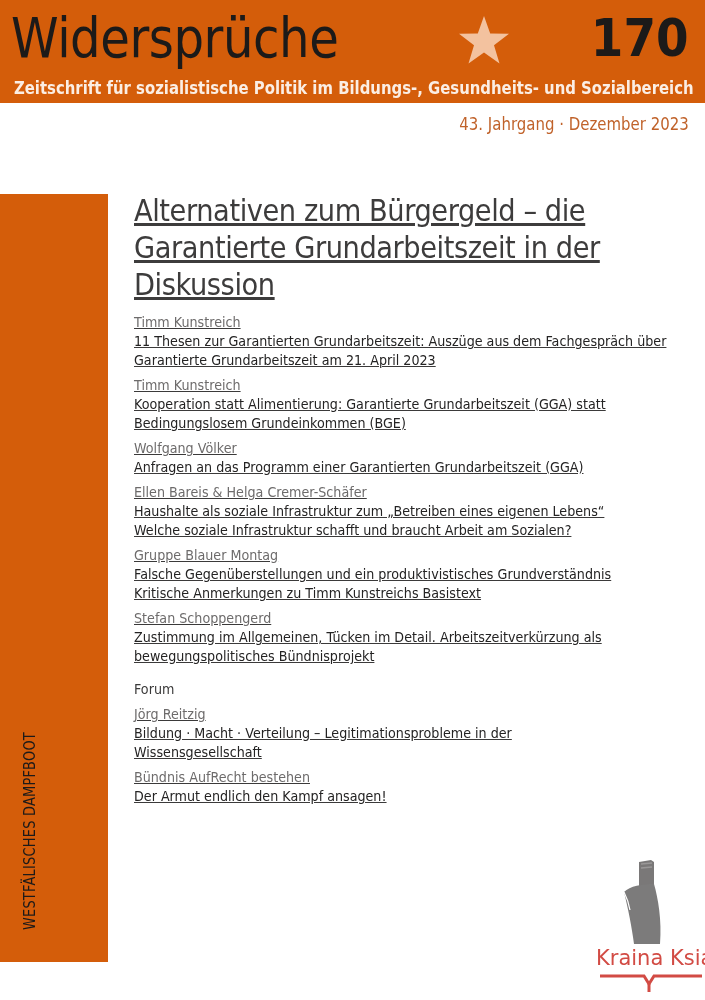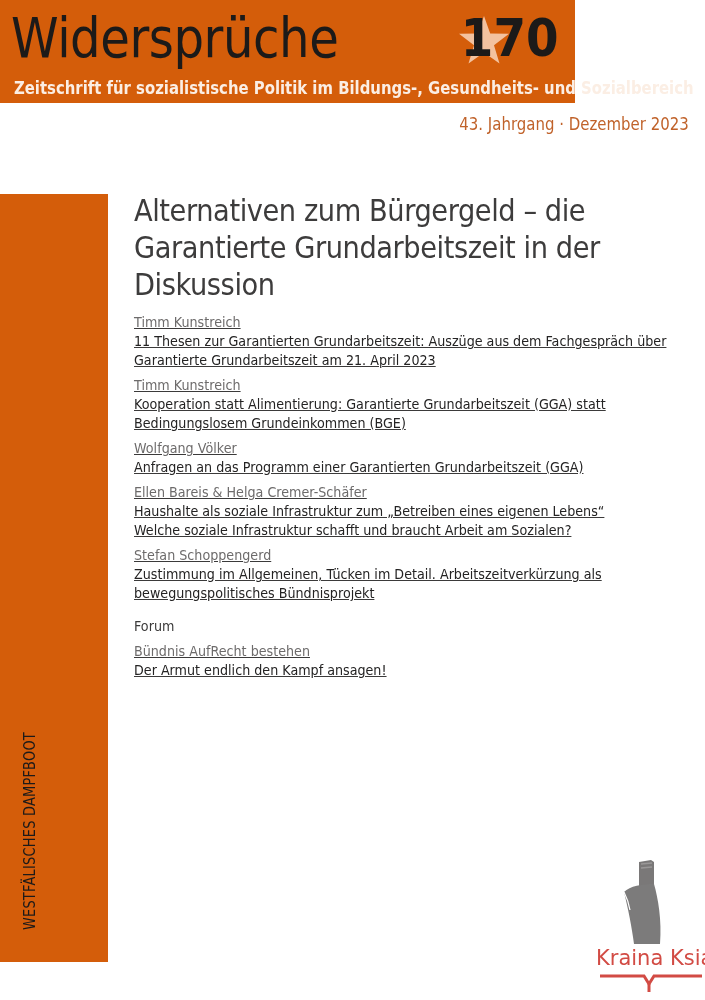--- a/index.html
+++ b/index.html
@@ -8,7 +8,7 @@
     font-family: "Liberation Sans", "DejaVu Sans", sans-serif;
   }
   .header-band {
-    position: absolute; left: 0; top: 0; width: 575px; height: 103px;
+    position: absolute; left: 0; top: 0; width: 705px; height: 103px;
     background: var(--accent, #d45d0a);
   }
   .masthead-title {

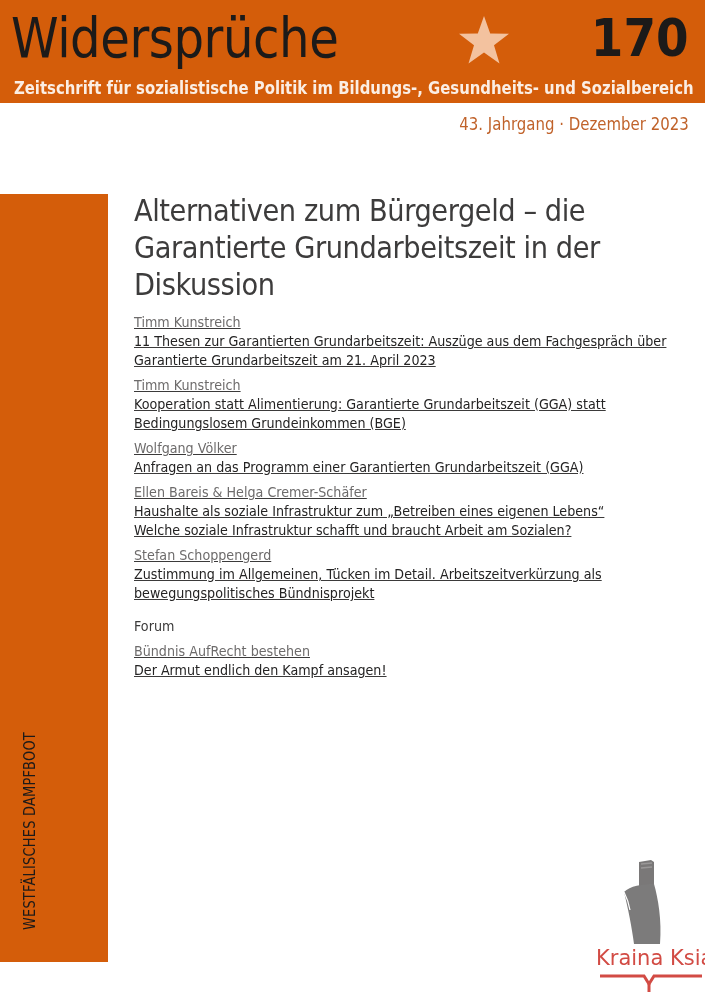--- a/index.html
+++ b/index.html
@@ -63,6 +63,7 @@
     font-size: 31px; line-height: 37px; font-weight: 400; color: #3d3c3c;
     font-family: "DejaVu Sans", "Liberation Sans", sans-serif;
     letter-spacing: -0.5px;
+    text-decoration: underline;
   }
   .cover-title span { display: block; transform: scaleX(0.88); transform-origin: left top; white-space: nowrap; }
   .toc-entry { margin: 0 0 6px 0; text-decoration: underline; }

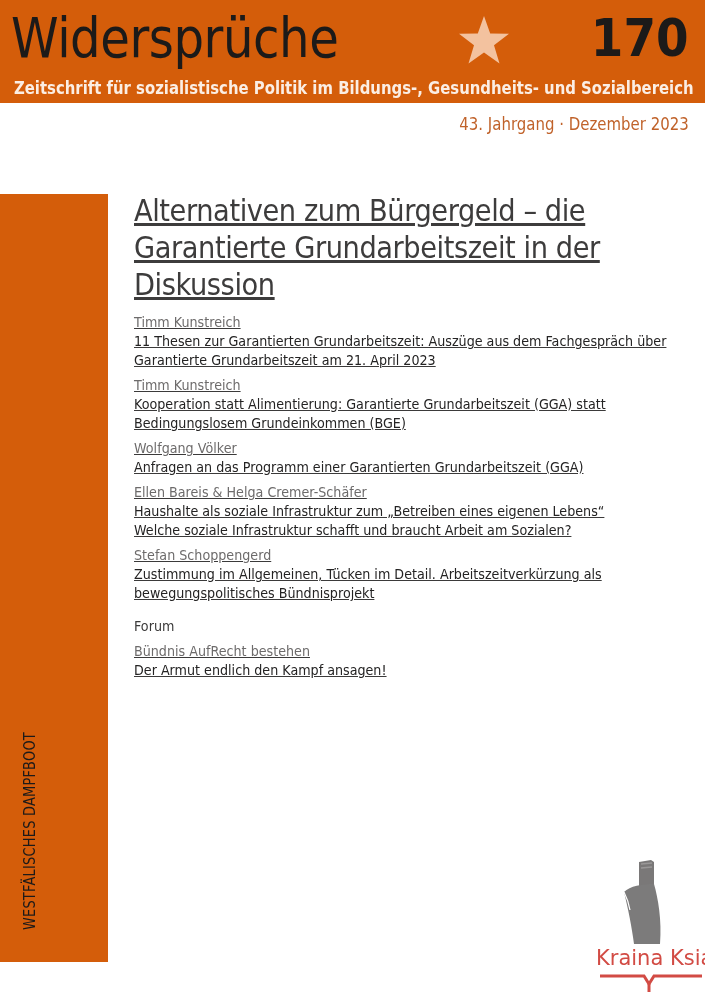--- a/index.html
+++ b/index.html
@@ -137,6 +137,11 @@
       <span class="toc-text">Welche soziale Infrastruktur schafft und braucht Arbeit am Sozialen?</span>
     </div>
     <div class="toc-entry">
+      <span class="toc-author">Gruppe Blauer Montag</span>
+      <span class="toc-text">Falsche Gegenüberstellungen und ein produktivistisches Grundverständnis</span>
+      <span class="toc-text">Kritische Anmerkungen zu Timm Kunstreichs Basistext</span>
+    </div>
+    <div class="toc-entry">
       <span class="toc-author">Stefan Schoppengerd</span>
       <span class="toc-text">Zustimmung im Allgemeinen, Tücken im Detail. Arbeitszeitverkürzung als</span>
       <span class="toc-text">bewegungspolitisches Bündnisprojekt</span>

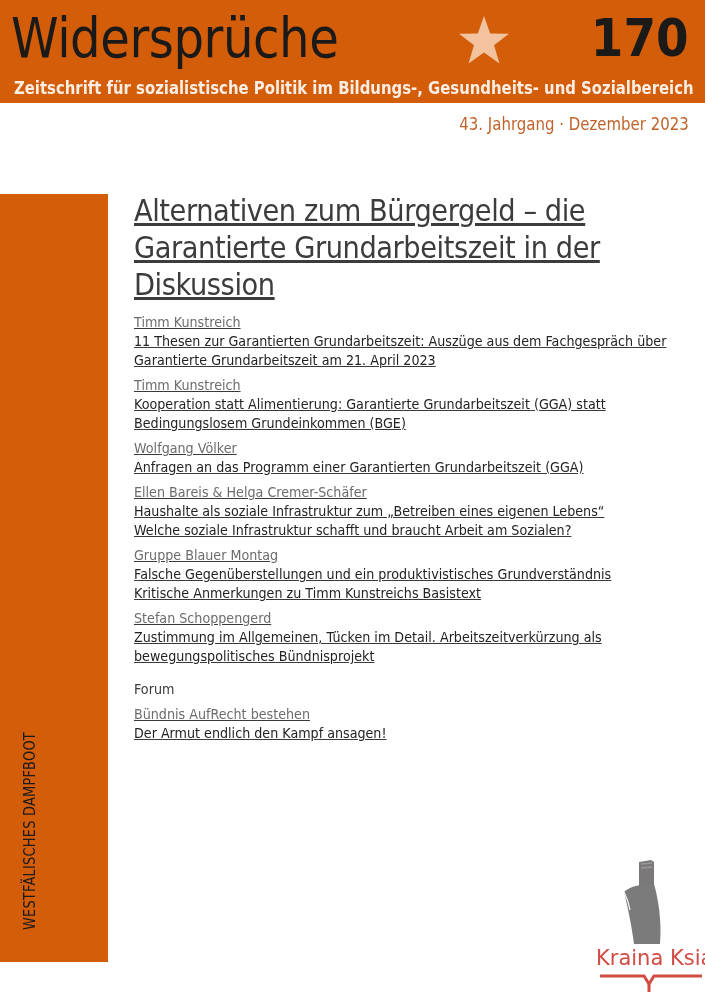--- a/index.html
+++ b/index.html
@@ -152,6 +152,11 @@
 
   <div class="forum">
     <div class="toc-entry">
+      <span class="toc-author">Jörg Reitzig</span>
+      <span class="toc-text">Bildung · Macht · Verteilung – Legitimationsprobleme in der</span>
+      <span class="toc-text">Wissensgesellschaft</span>
+    </div>
+    <div class="toc-entry">
       <span class="toc-author">Bündnis AufRecht bestehen</span>
       <span class="toc-text">Der Armut endlich den Kampf ansagen!</span>
     </div>

